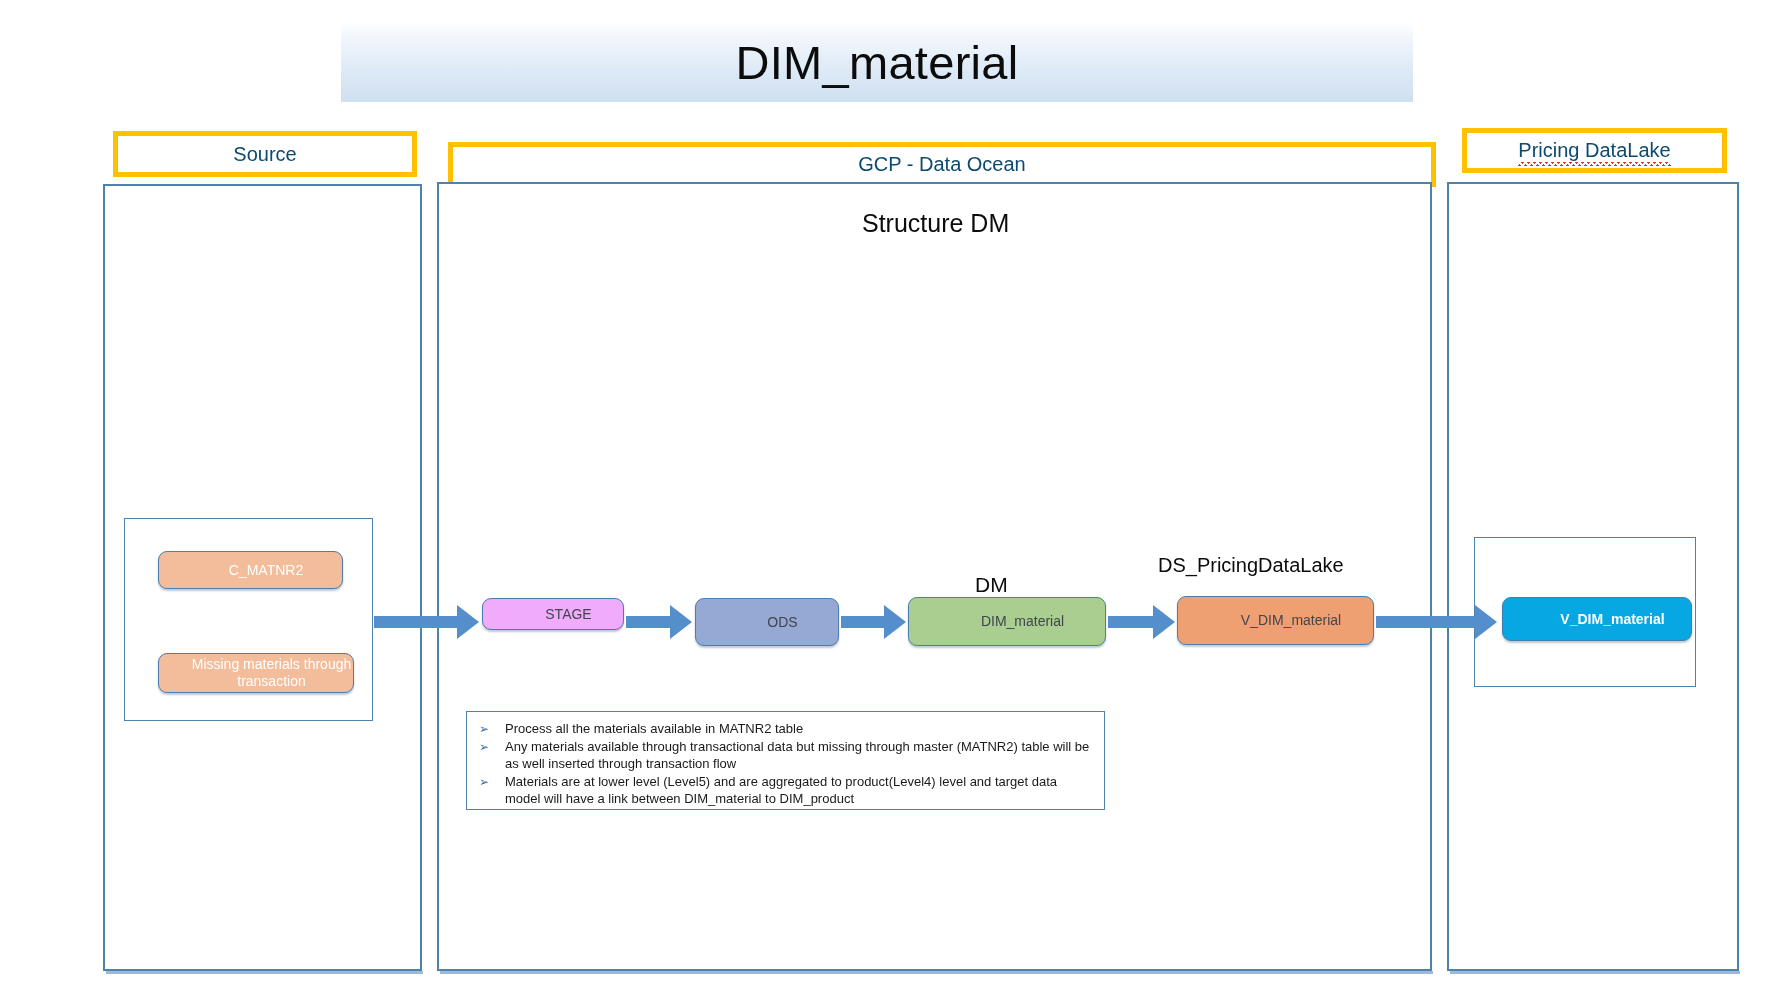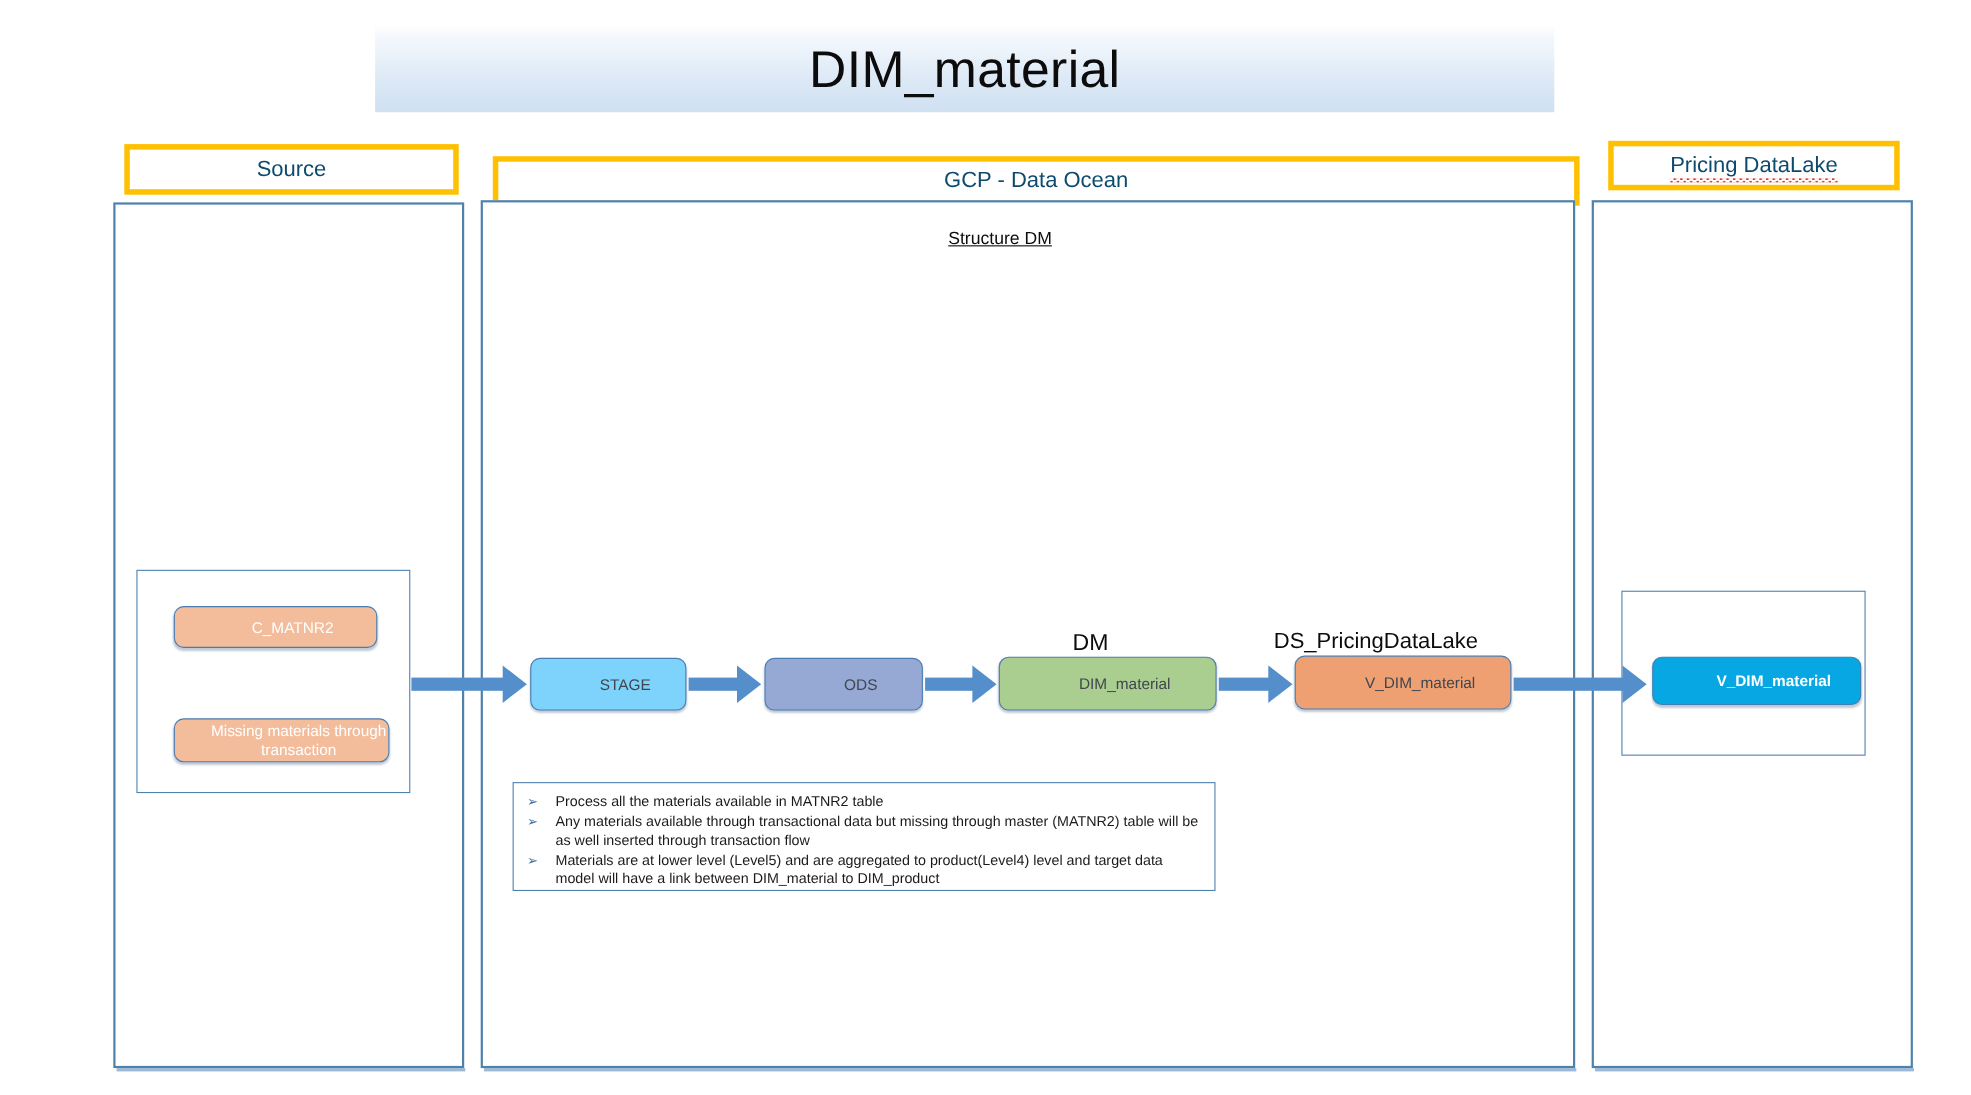--- a/index.html
+++ b/index.html
@@ -100,7 +100,7 @@
     color: #0c0c0c;
     white-space: nowrap;
   }
-  #label-structure-dm { left: 862px;  top: 209px; font-size: 16px; text-decoration: underline; }
+  #label-structure-dm { left: 862px;  top: 209px; font-size: 25px; }
   #label-sap-bw       { left: 198px;  top: 516px; font-size: 22px; }
   #label-dm           { left: 975px;  top: 573px; font-size: 21px; }
   #label-ds-pricing   { left: 1158px; top: 572px; font-size: 20px; }

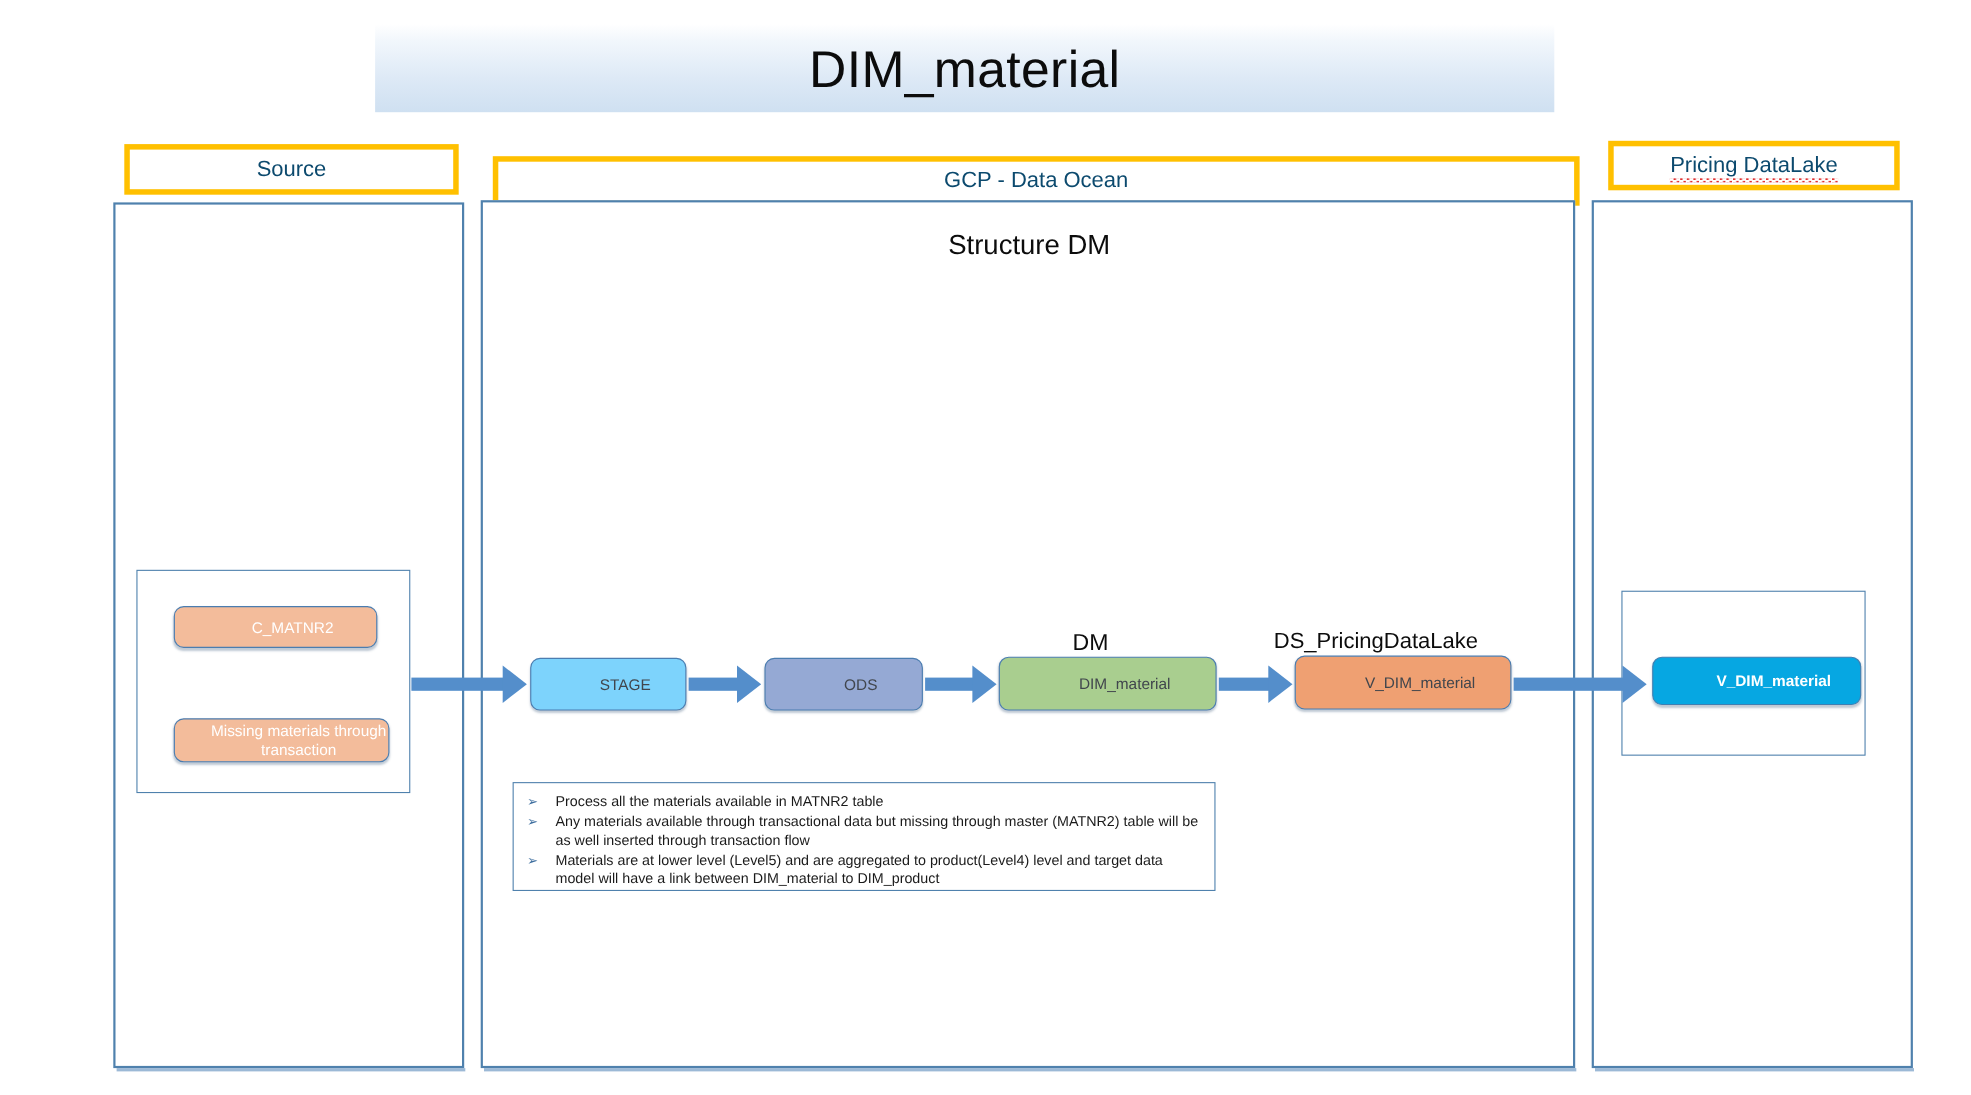--- a/index.html
+++ b/index.html
@@ -103,7 +103,7 @@
   #label-structure-dm { left: 862px;  top: 209px; font-size: 25px; }
   #label-sap-bw       { left: 198px;  top: 516px; font-size: 22px; }
   #label-dm           { left: 975px;  top: 573px; font-size: 21px; }
-  #label-ds-pricing   { left: 1158px; top: 572px; font-size: 20px; }
+  #label-ds-pricing   { left: 1158px; top: 554px; font-size: 20px; }
   #label-dataocean    { left: 1535px; top: 572px; font-size: 22px; }
 
   

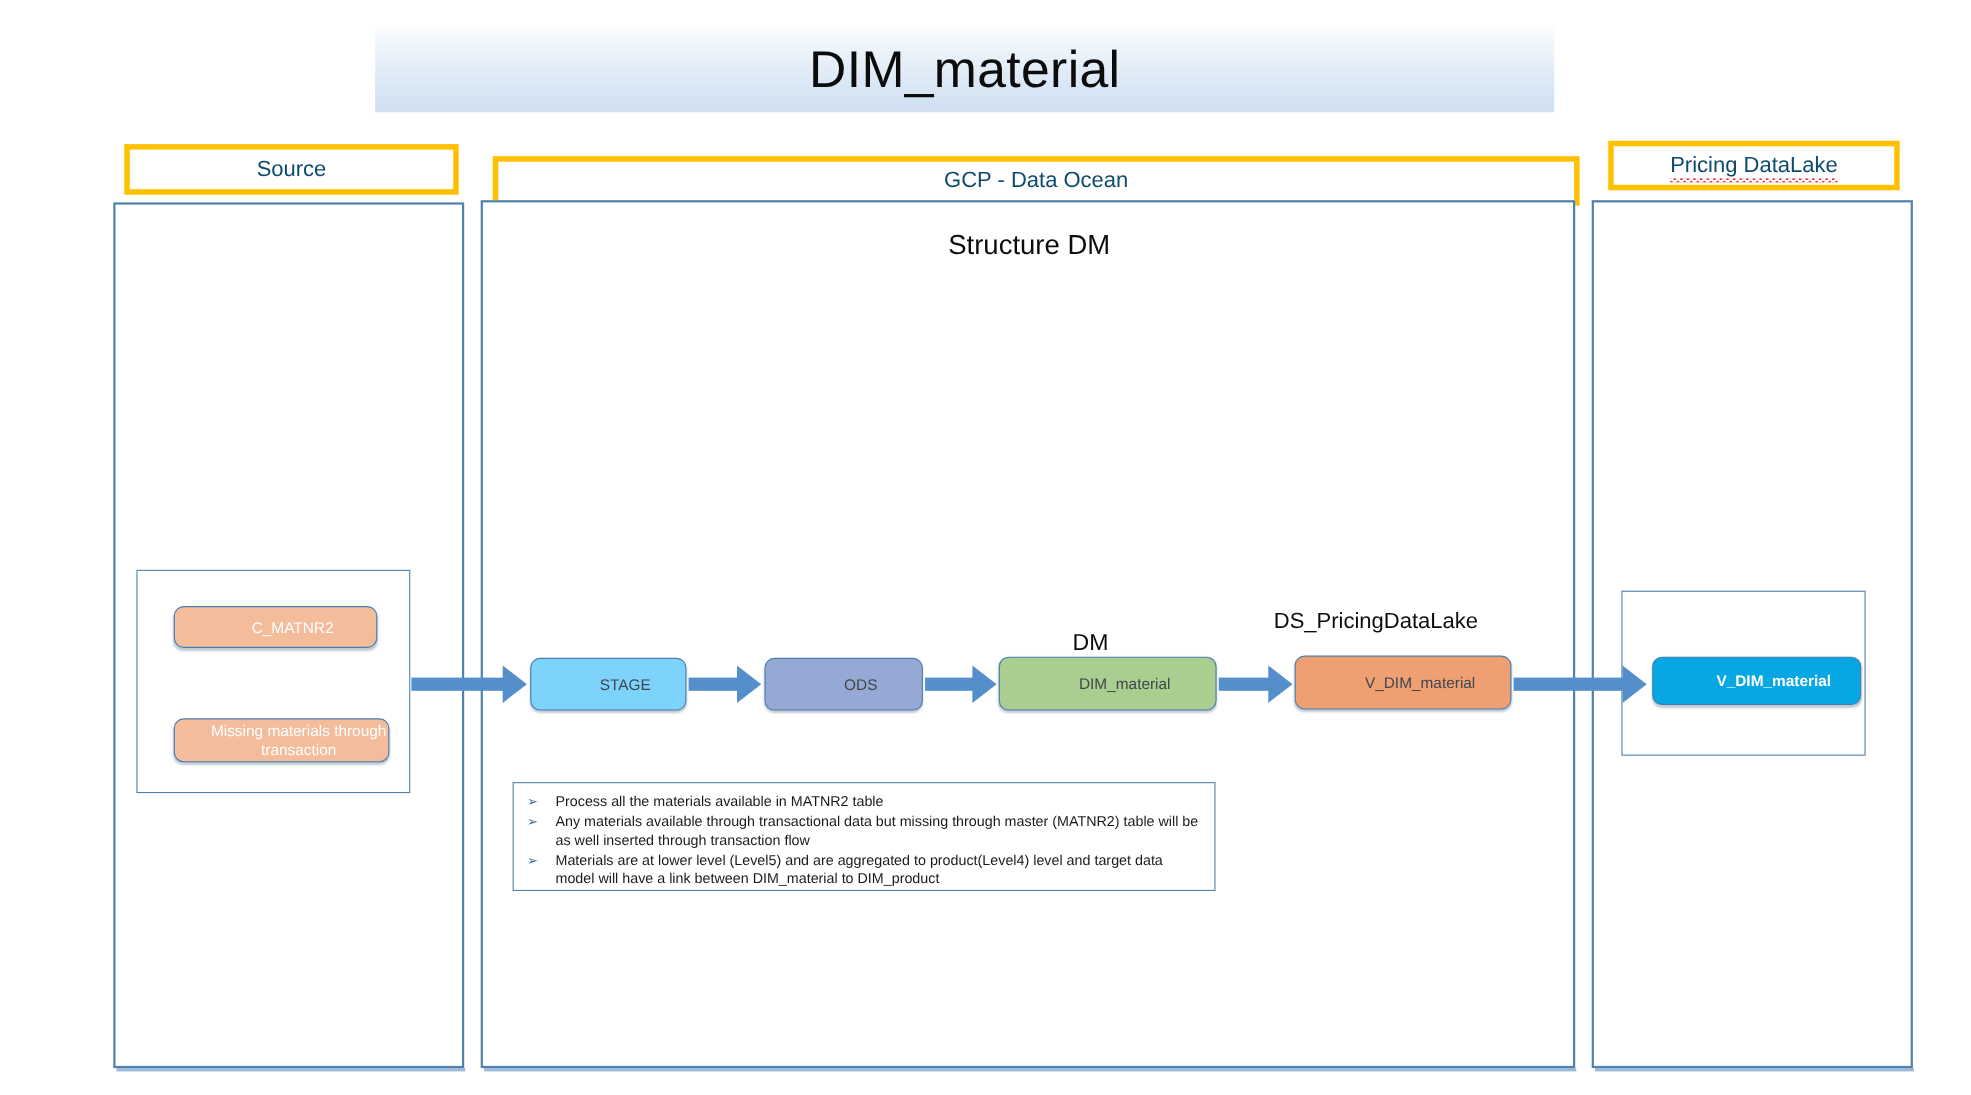--- a/index.html
+++ b/index.html
@@ -140,8 +140,8 @@
     background: #f3bc9b; color: #ffffff;
   }
   #chip-stage {
-    left: 482px; top: 598px; width: 142px; height: 48px;
-    background: #7dd3fc; color: #41464d;
+    left: 482px; top: 598px; width: 142px; height: 32px;
+    background: #f0abfc; color: #41464d;
   }
   #chip-ods {
     left: 695px; top: 598px; width: 144px; height: 48px;

